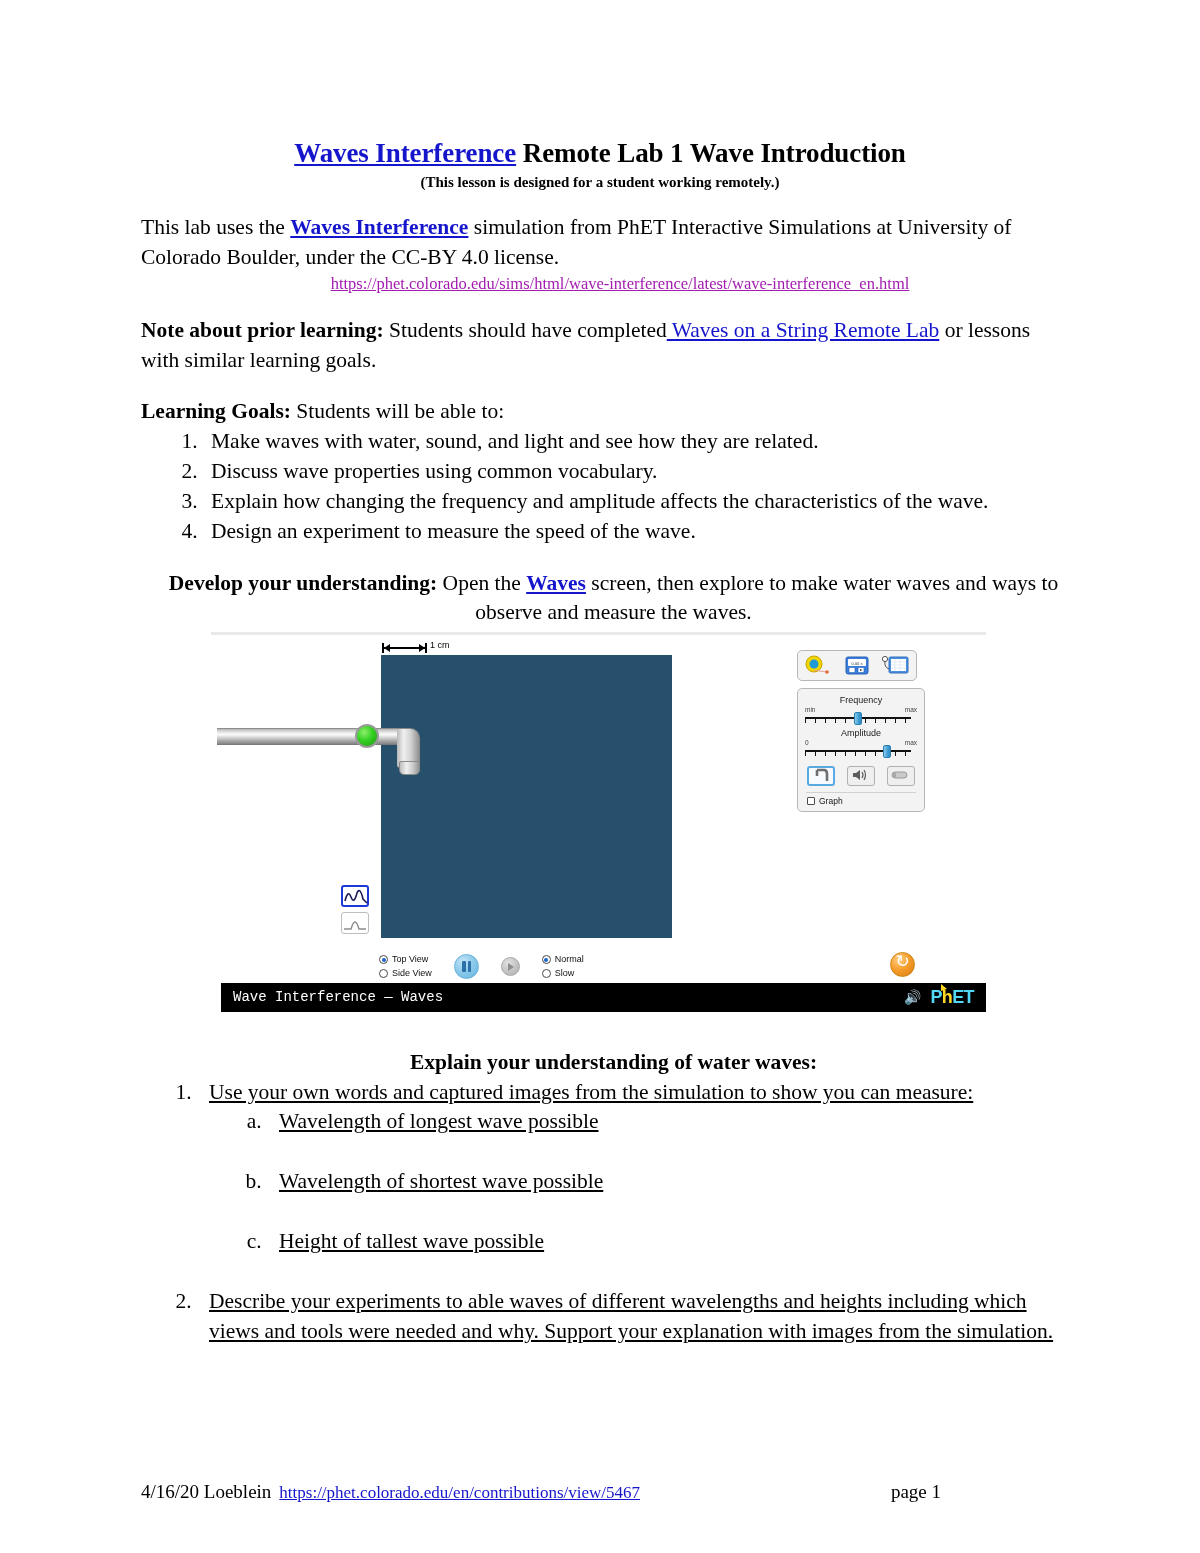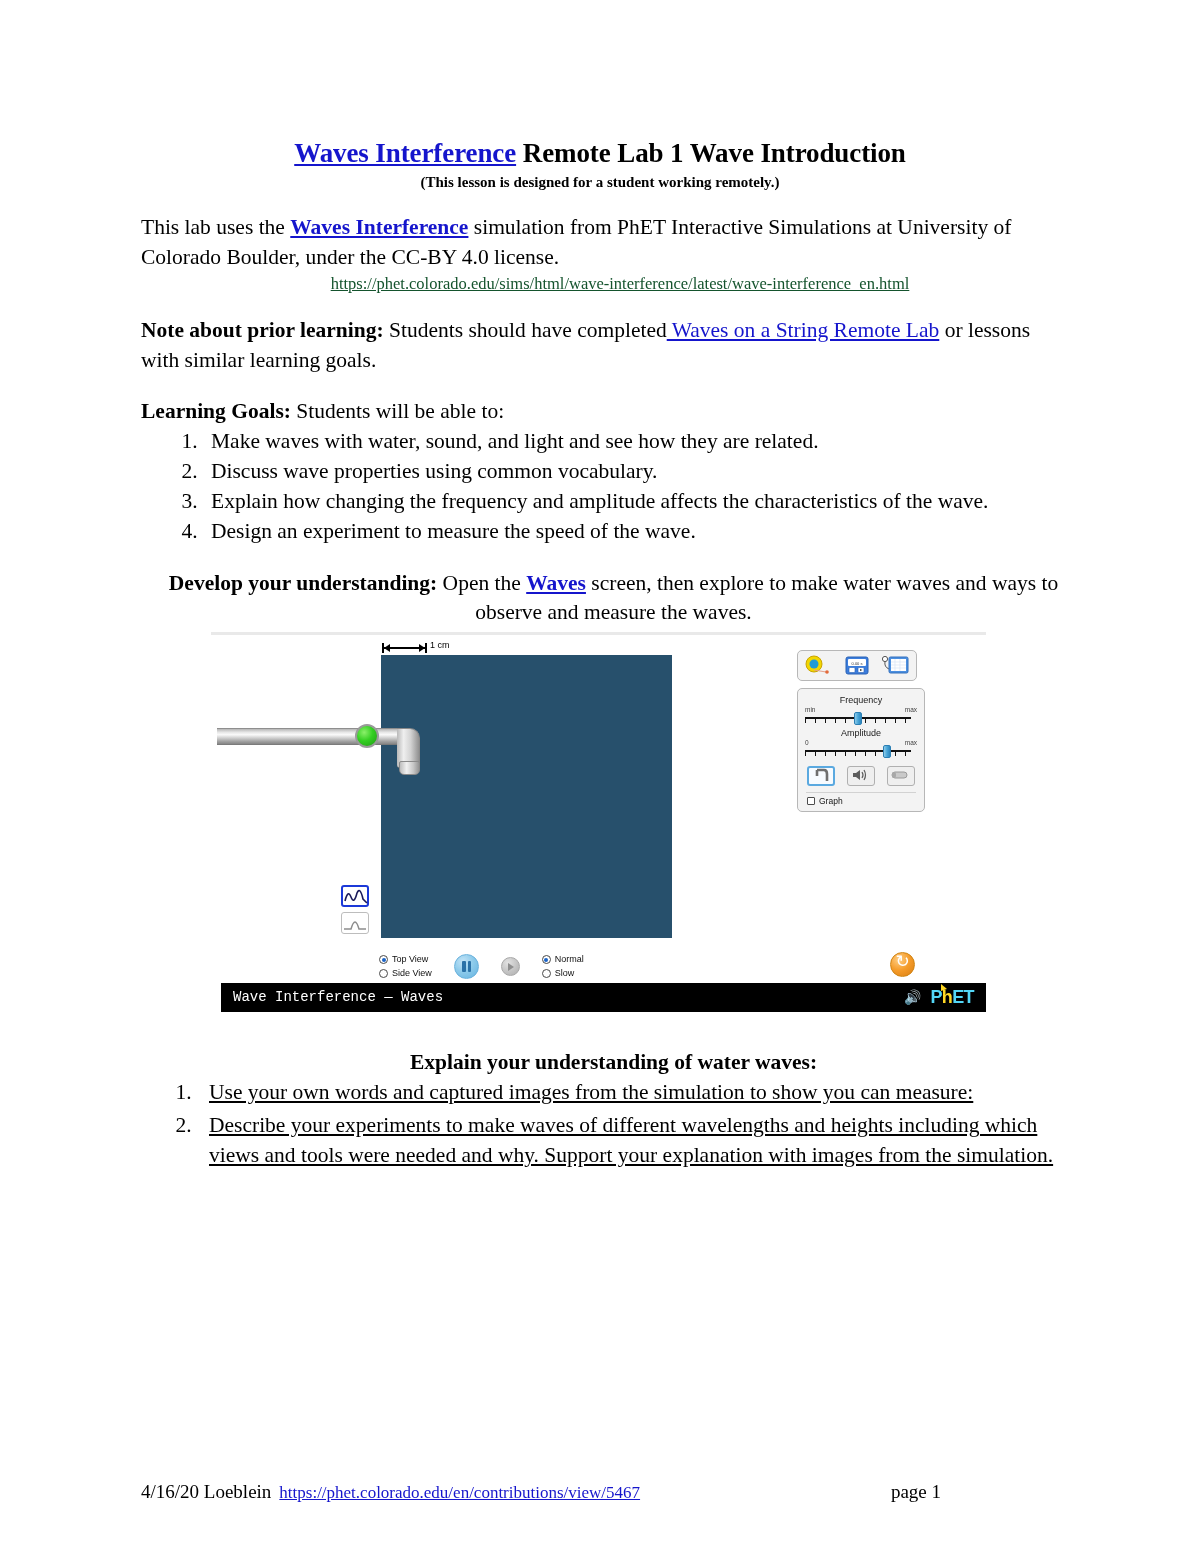--- a/index.html
+++ b/index.html
@@ -61,7 +61,7 @@
     margin-top: 2px;
     padding-left: 40px;
   }
-  .urlline .link { color: #14532d; text-align: right; }
+  .urlline .link { color: #a21caf; text-align: right; }
 
   .bold { font-weight: bold; }
 

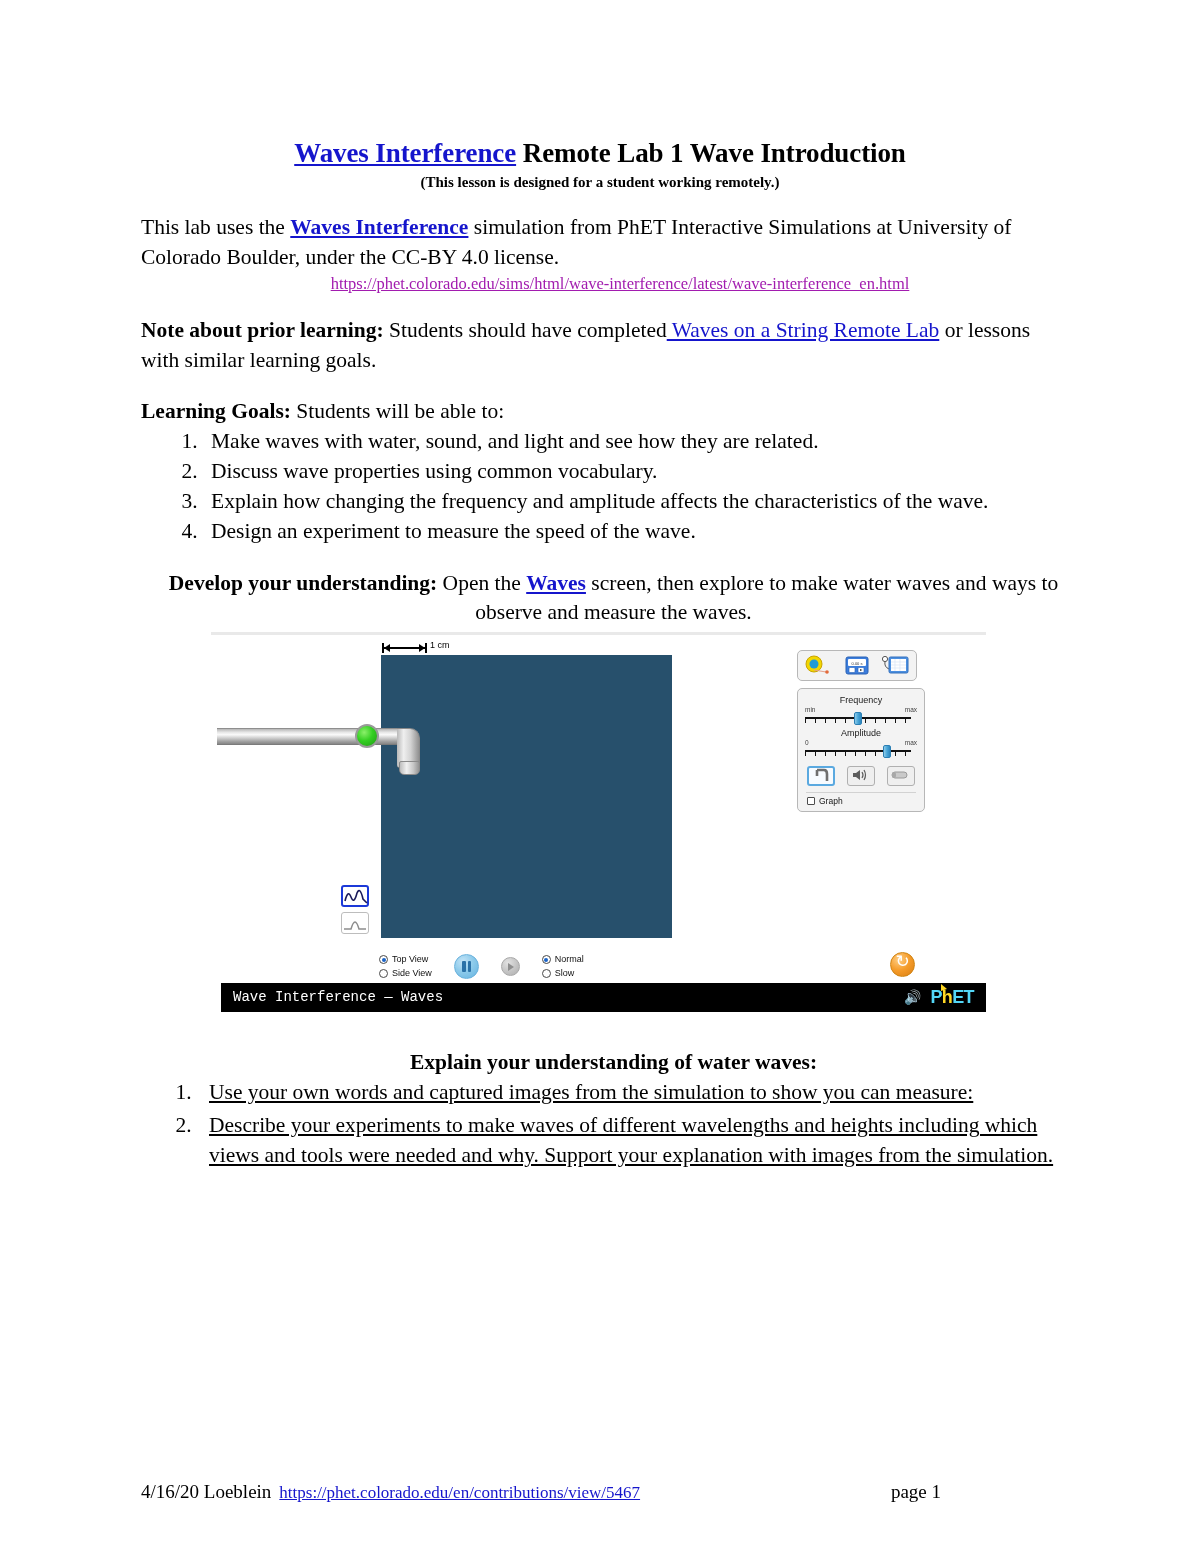--- a/index.html
+++ b/index.html
@@ -715,6 +715,11 @@
     <ol class="explain">
       <li>
         <span>Use your own words and captured images from the simulation to show you can measure:</span>
+        <ol class="sub">
+          <li>Wavelength of longest wave possible</li>
+          <li>Wavelength of shortest wave possible</li>
+          <li>Height of tallest wave possible</li>
+        </ol>
       </li>
       <li style="margin-top:4px">Describe your experiments to make waves of different wavelengths and heights including which views and tools were needed and why. Support your explanation with images from the simulation.</li>
     </ol>

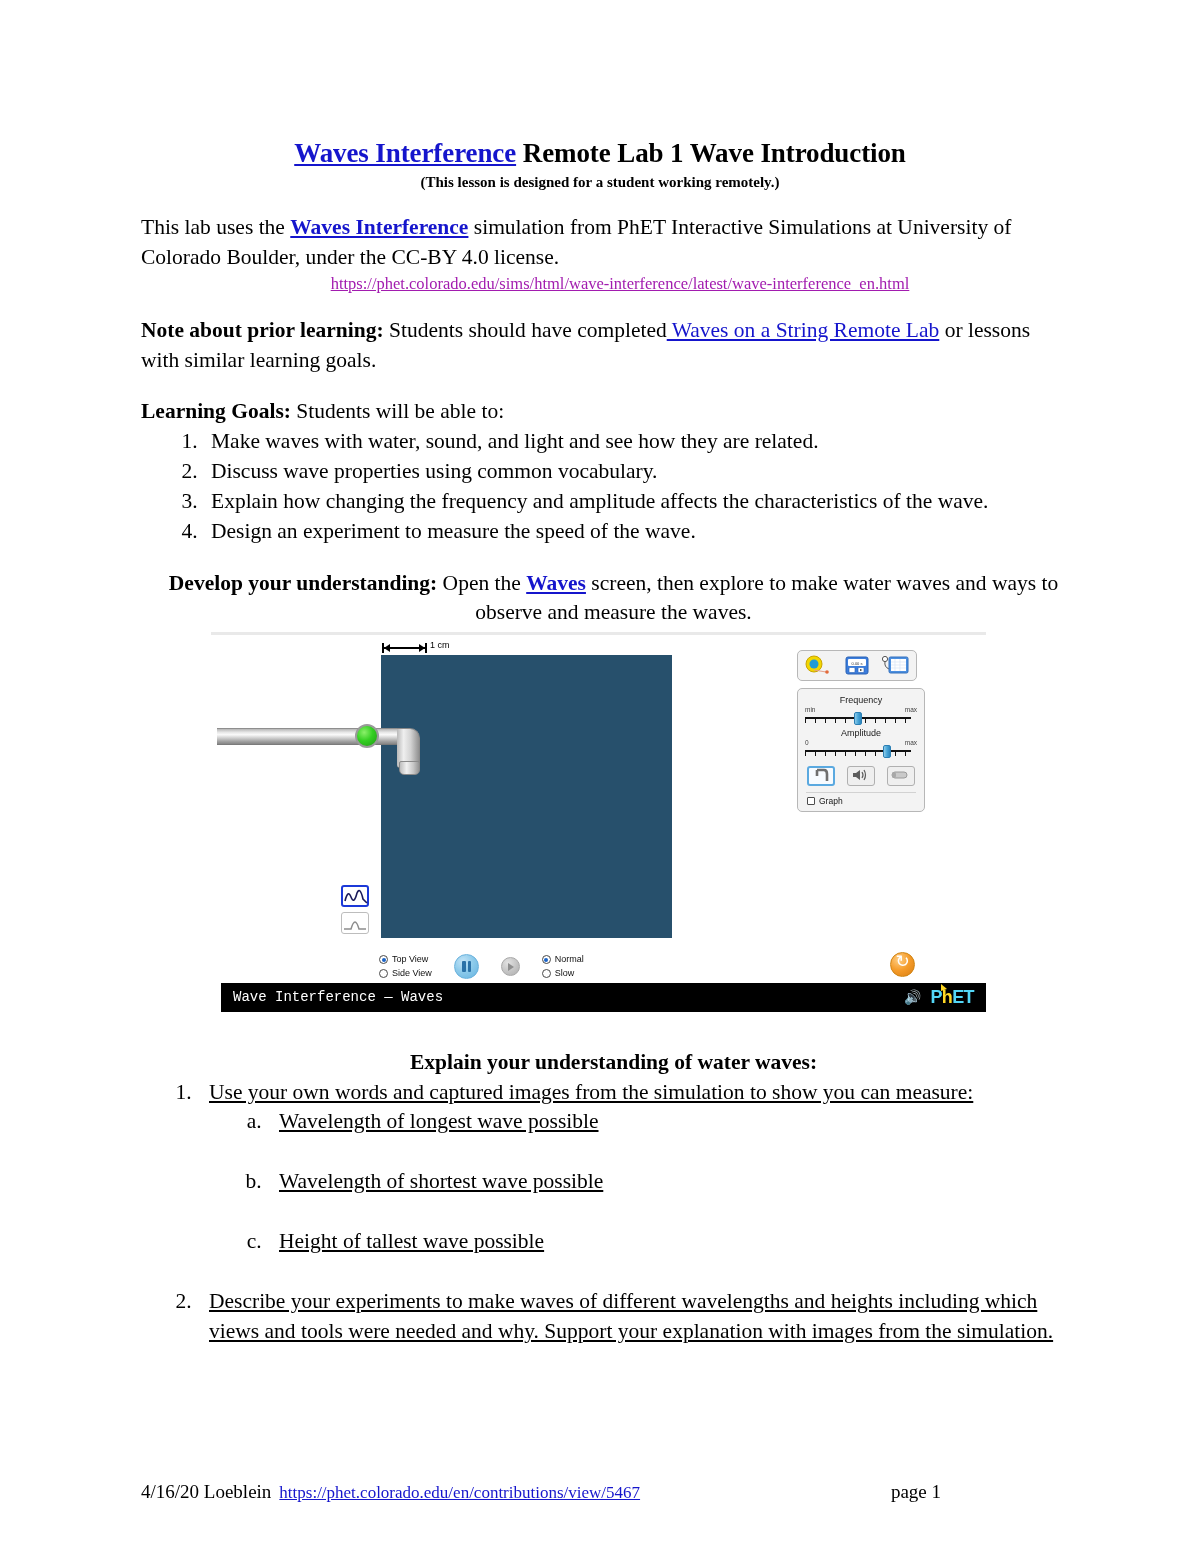--- a/index.html
+++ b/index.html
@@ -721,7 +721,7 @@
           <li>Height of tallest wave possible</li>
         </ol>
       </li>
-      <li style="margin-top:4px">Describe your experiments to make waves of different wavelengths and heights including which views and tools were needed and why. Support your explanation with images from the simulation.</li>
+      <li style="margin-top:4px">Describe your experiments to able waves of different wavelengths and heights including which views and tools were needed and why. Support your explanation with images from the simulation.</li>
     </ol>
   </div>
 

